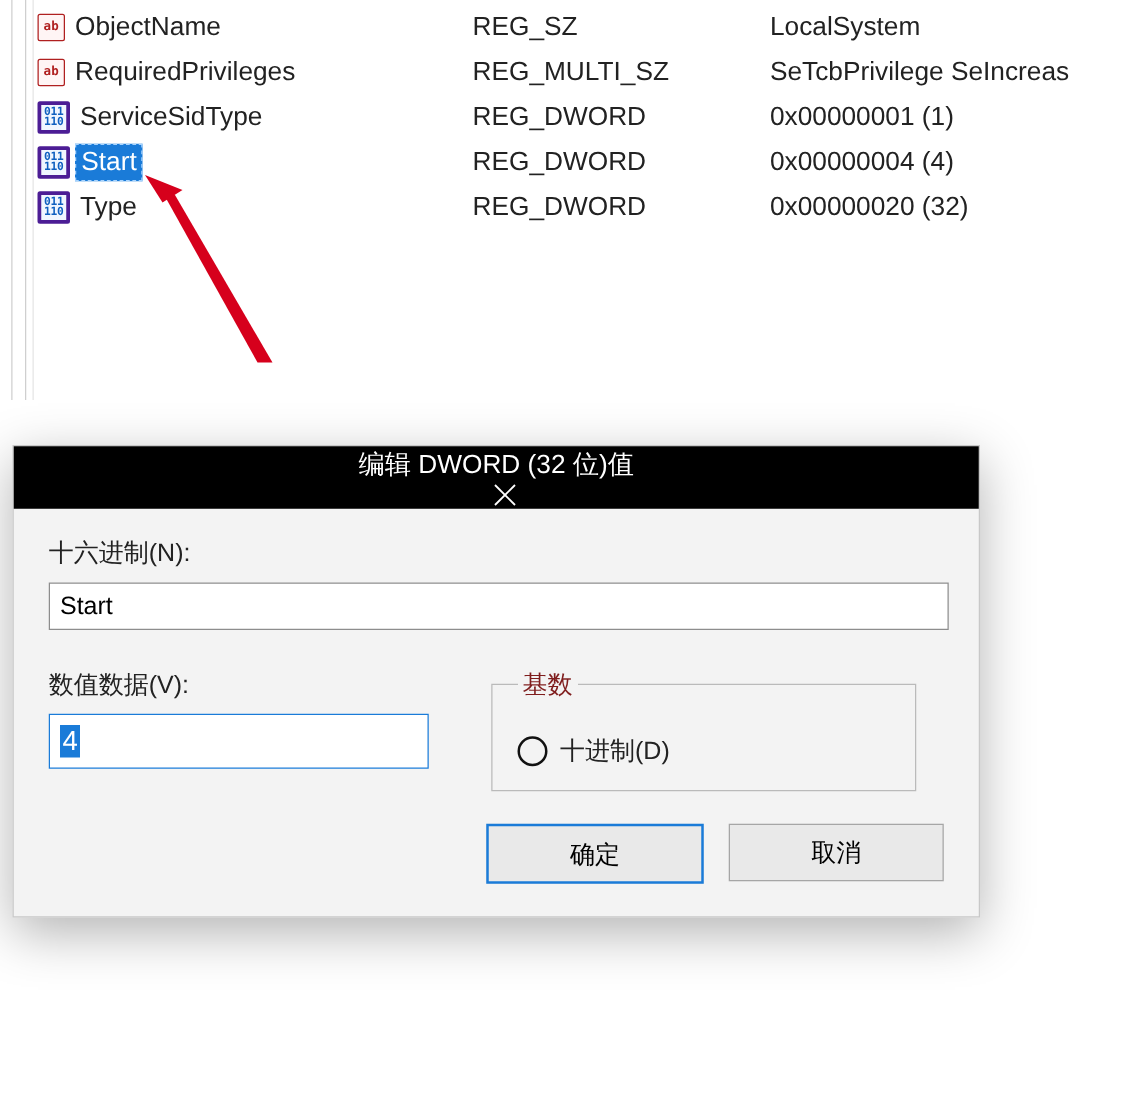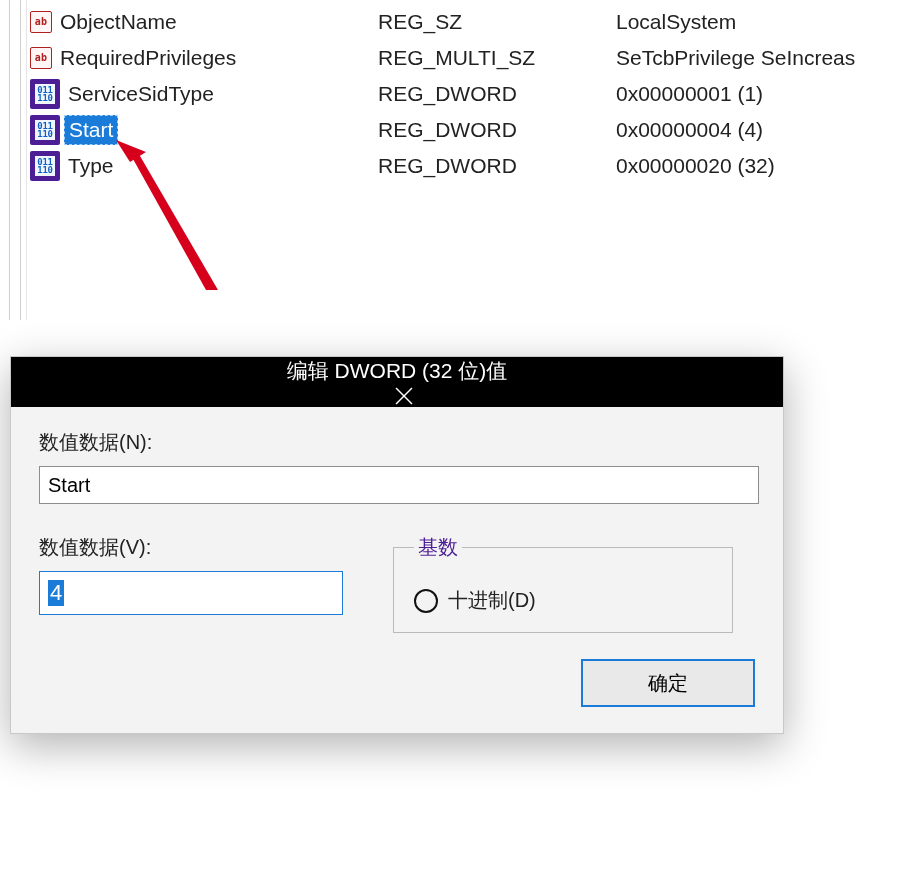--- a/index.html
+++ b/index.html
@@ -90,7 +90,7 @@
     line-height: 1;
   }
   .icon-dw {
-    border: 5px solid #4c1d95;
+    border: 3px solid #4c1d95;
     border-radius: 2px;
     background: #f0f6ff;
     color: #1060c0;

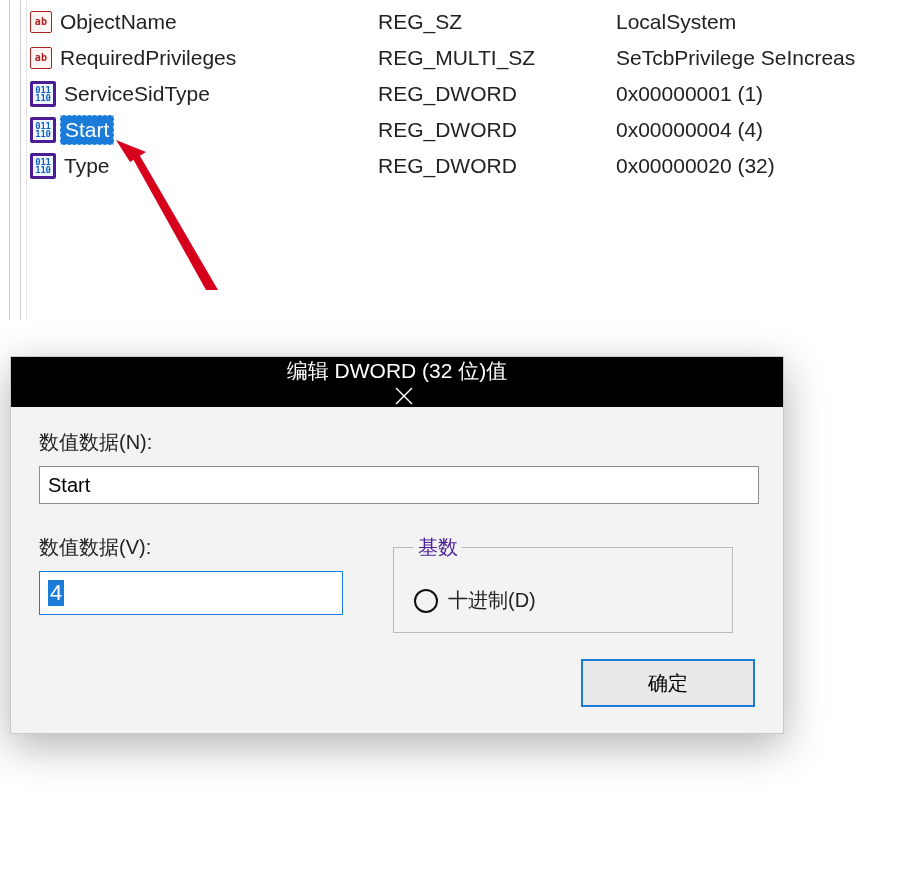--- a/index.html
+++ b/index.html
@@ -321,7 +321,7 @@
   </div>
 
   <div class="dialog-body">
-    <div class="field-label">数值数据(N):</div>
+    <div class="field-label">十六进制(N):</div>
     <input class="text-input" readonly="" value="Start" style="">
 
     <div class="row-split">

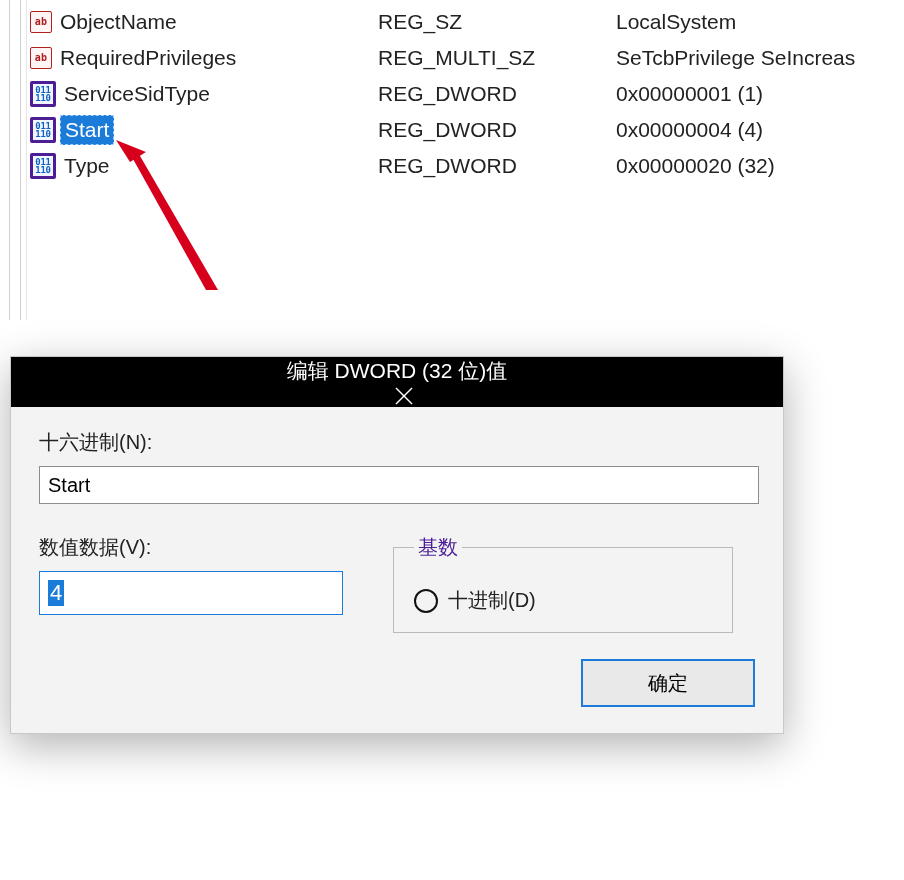--- a/index.html
+++ b/index.html
@@ -201,7 +201,7 @@
   fieldset.base-group legend {
     font-size: 20px;
     padding: 0 4px;
-    color: #4c1d95;
+    color: #7f1d1d;
   }
   .radio-row {
     display: flex;

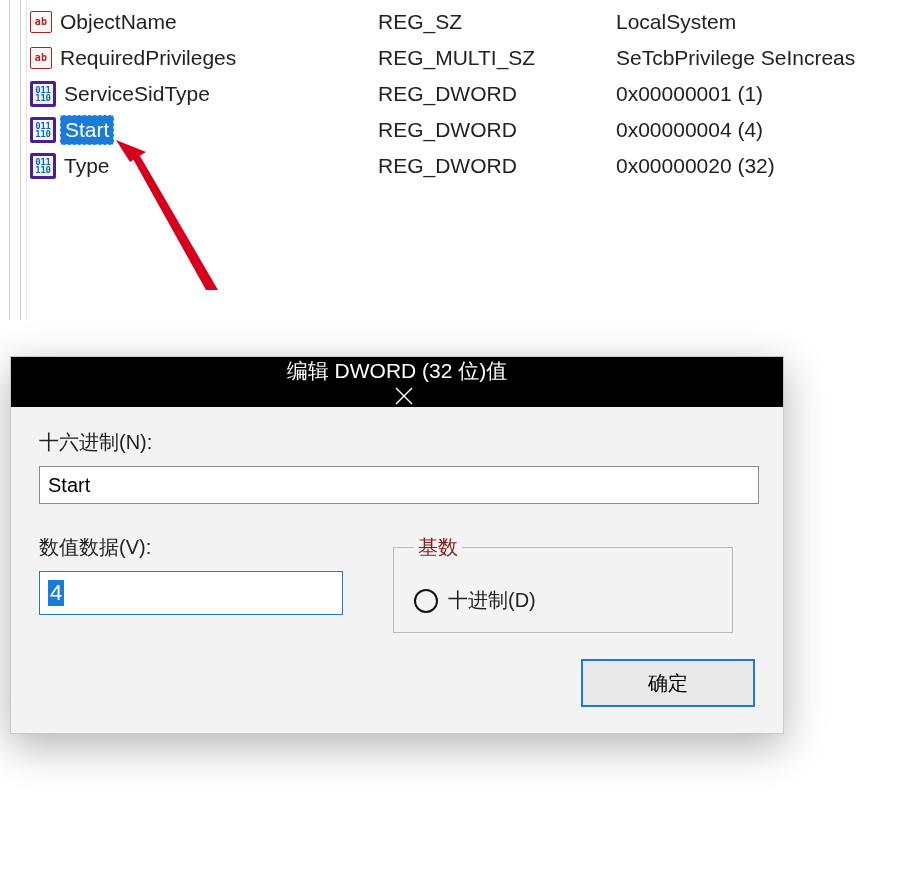--- a/index.html
+++ b/index.html
@@ -348,6 +348,9 @@
     <div class="btn primary">
       <span>确定</span>
     </div>
+    <div class="btn">
+      <span>取消</span>
+    </div>
   </div>
 </div>
 

